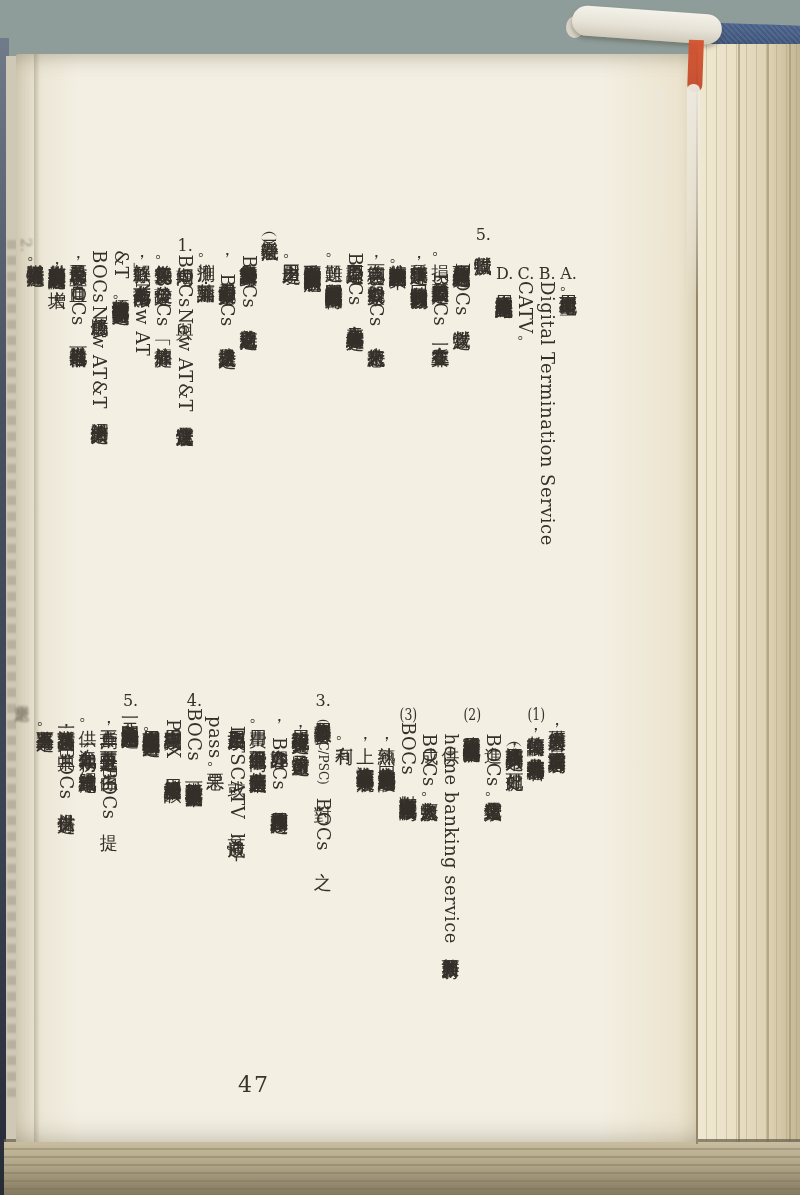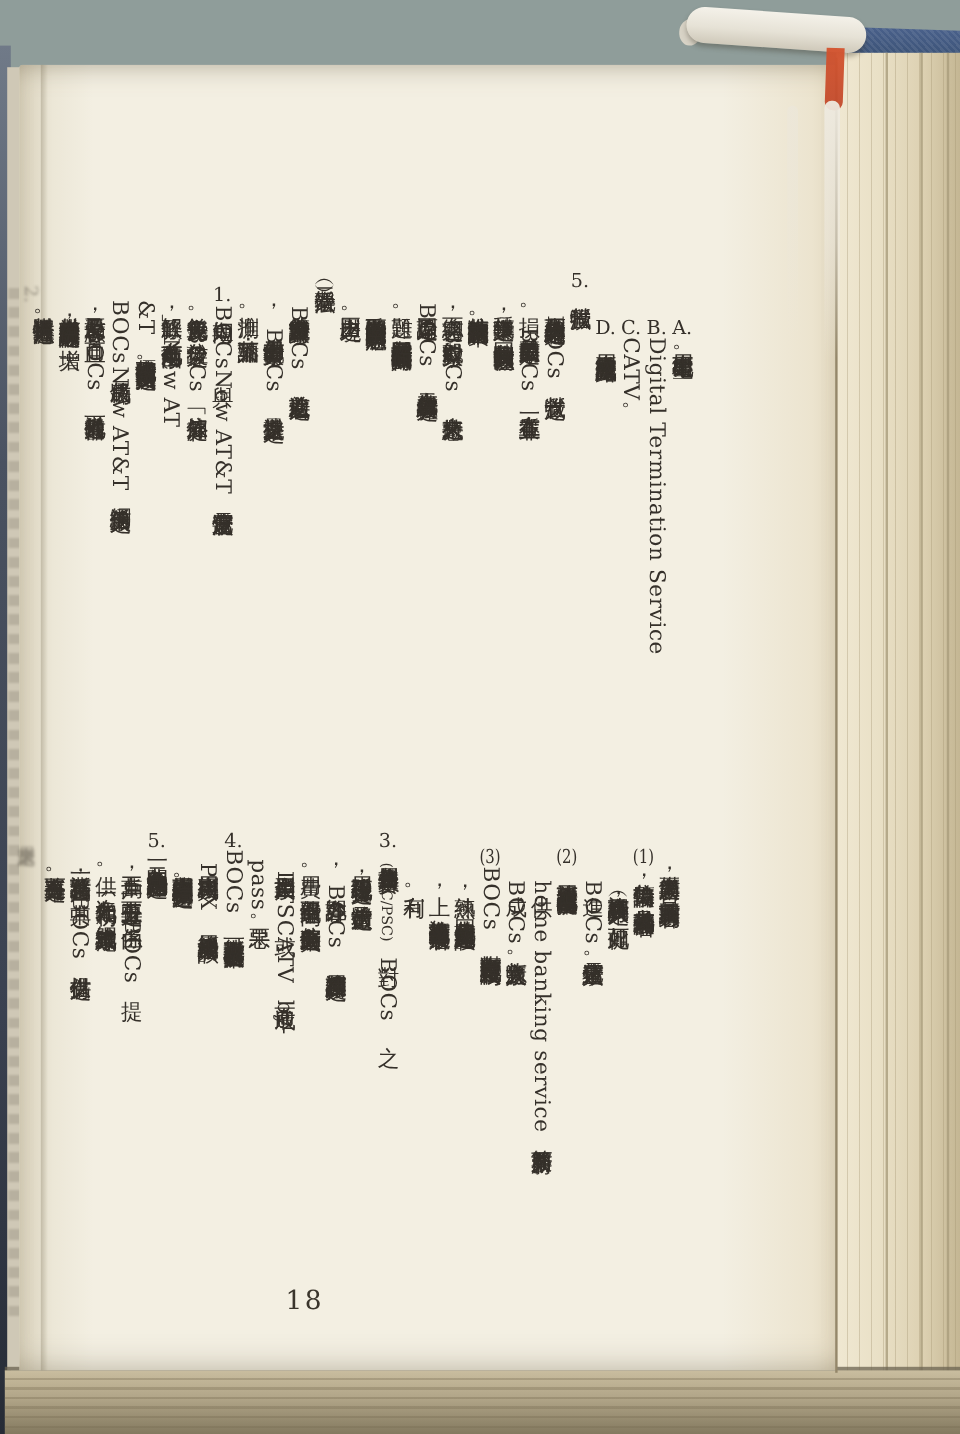--- a/index.html
+++ b/index.html
@@ -164,6 +164,6 @@
   <div class="col i2"><span>率將高達百分之五十。</span></div>
 </div>
 
-<div class="page-number">18</div>
+<div class="page-number">47</div>
 
 </body></html>

